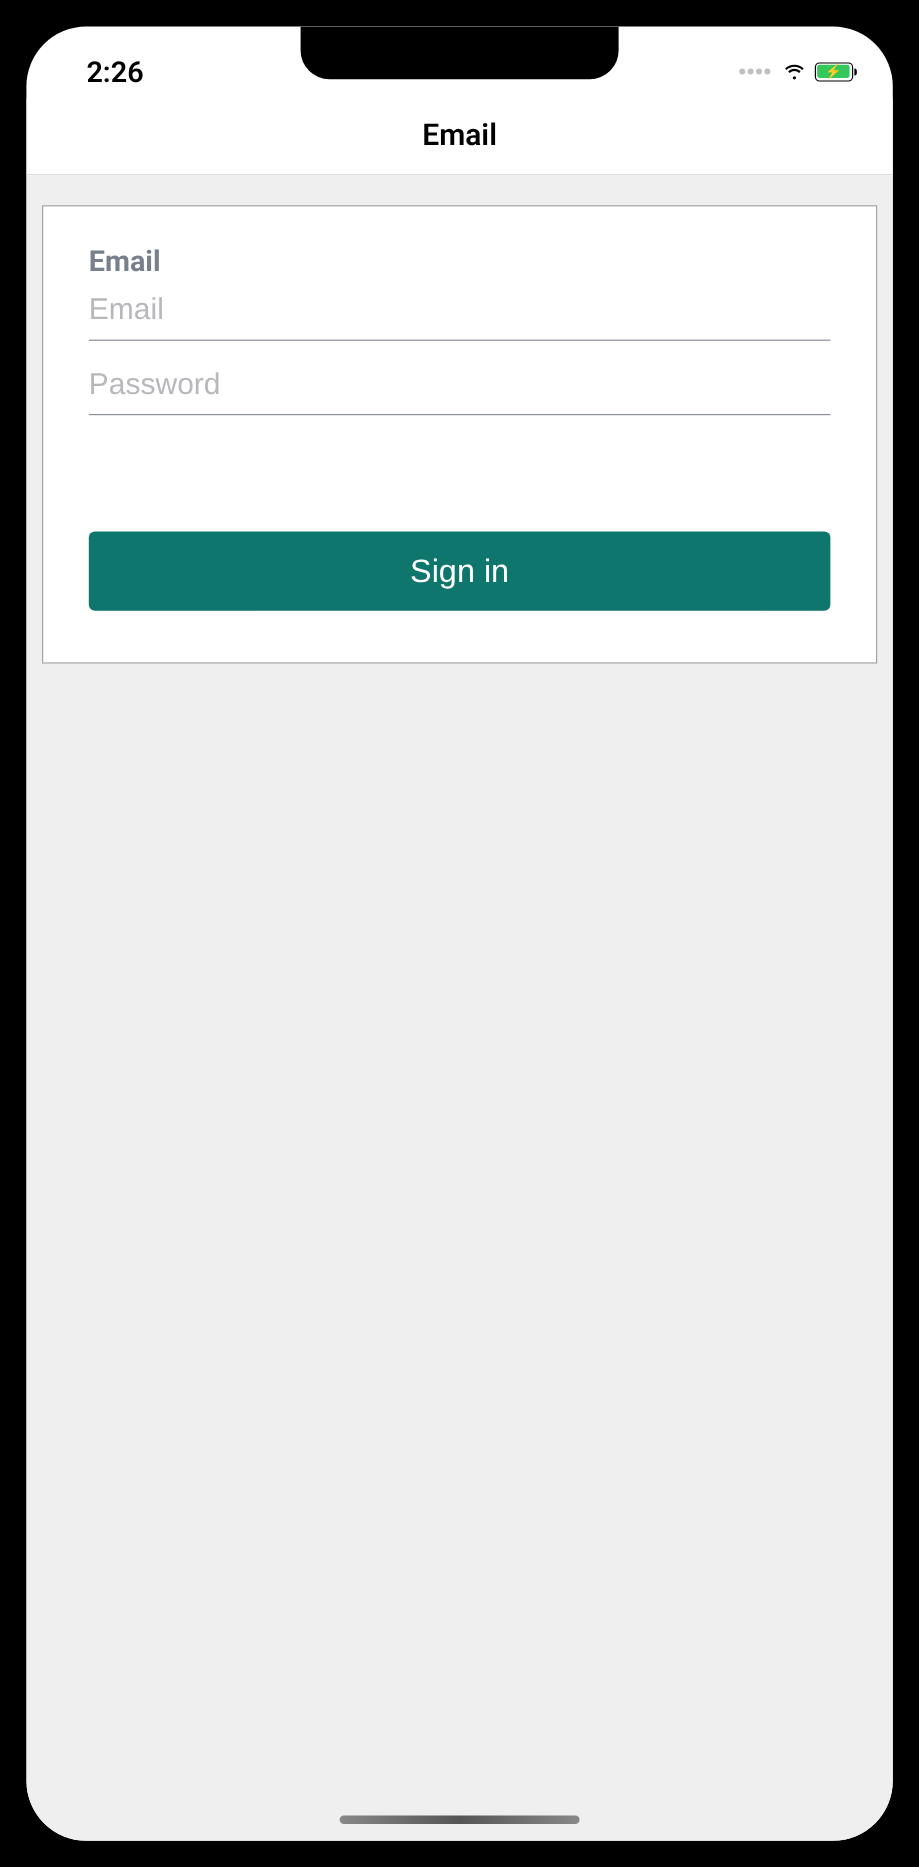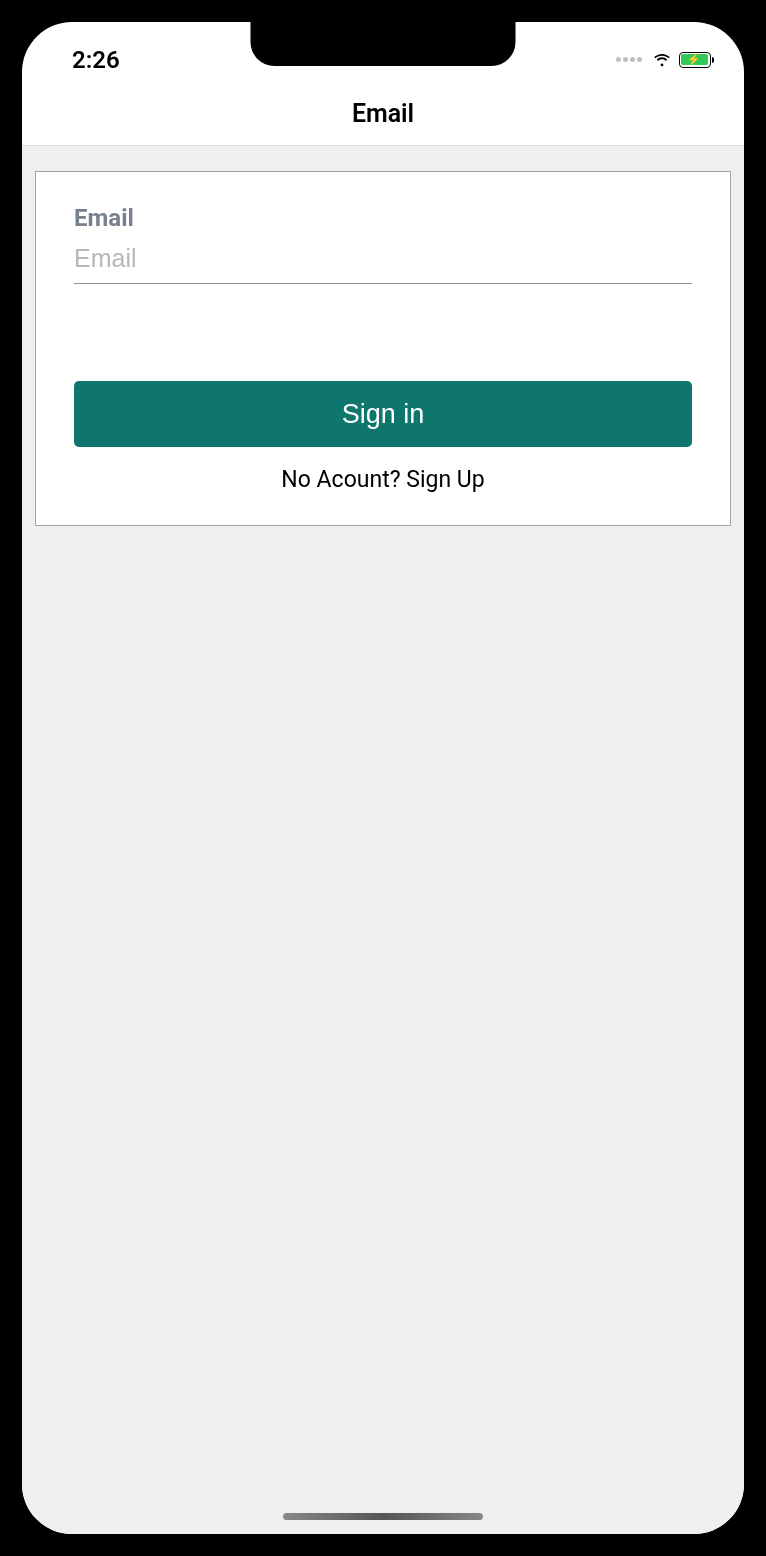--- a/index.html
+++ b/index.html
@@ -307,6 +307,9 @@
           <input type="text" class="text-input" placeholder="Email" style="">
         </div>
         
+        <div class="input-wrapper">
+          <input type="password" class="text-input" placeholder="Password" style="">
+        </div>
         
         <div class="spacer"></div>
         

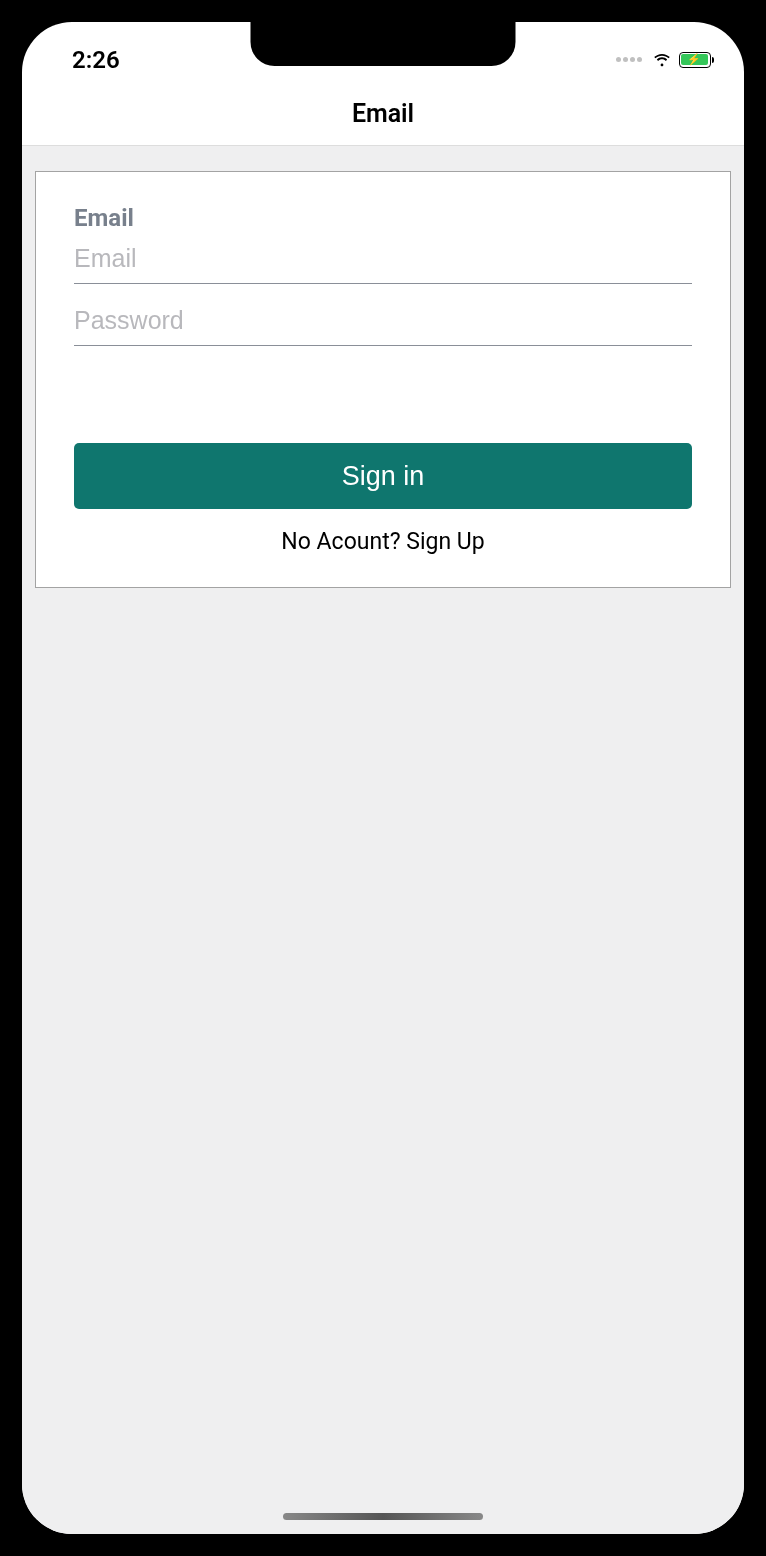--- a/index.html
+++ b/index.html
@@ -315,7 +315,6 @@
         
         <button class="signin-button">Sign in</button>
         
-        <div class="signup-link">No Acount? Sign Up</div>
       </div>
     </div>
 

